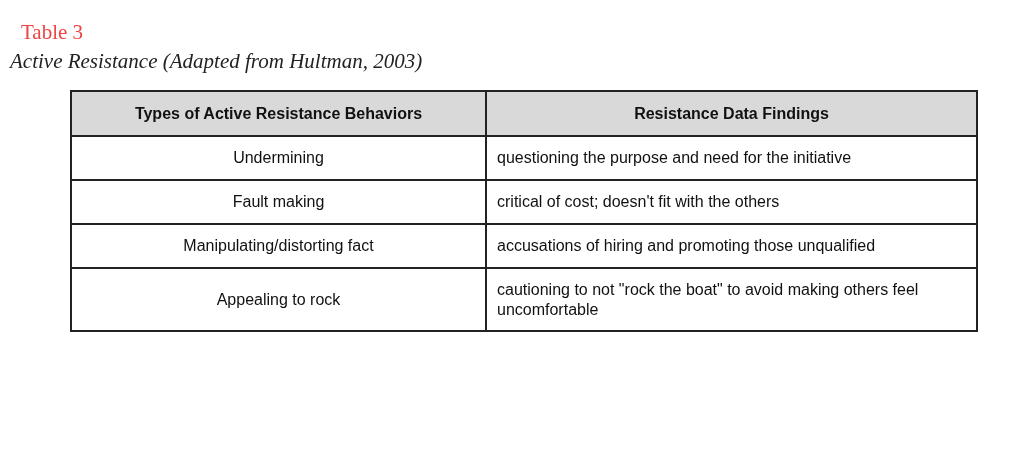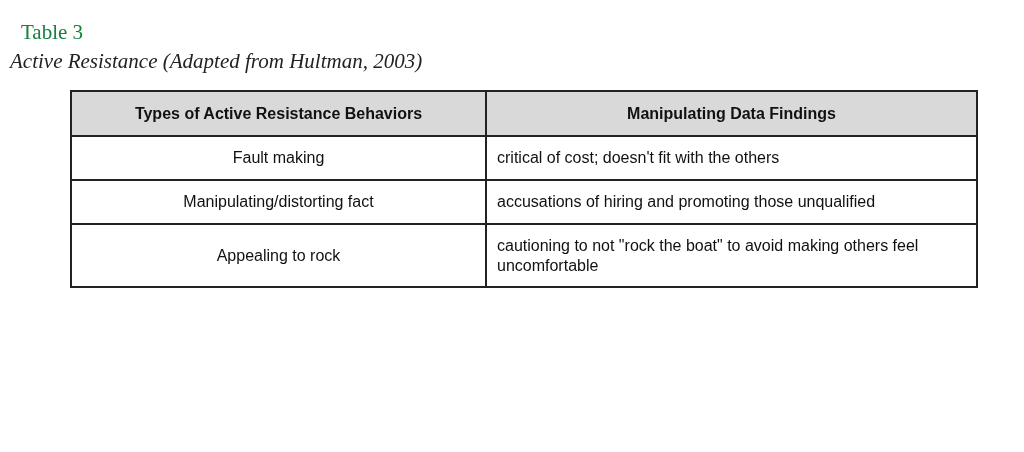--- a/index.html
+++ b/index.html
@@ -4,7 +4,7 @@
 <style>
   html,body{margin:0;padding:0;background:#fff;}
   body{width:1024px;height:452px;position:relative;overflow:hidden;}
-  .t-label{position:absolute;left:21px;top:20px;font-family:"Liberation Serif",serif;font-size:21px;color:#15803d;}
+  .t-label{position:absolute;left:21px;top:20px;font-family:"Liberation Serif",serif;font-size:21px;color:#ef4444;}
   .t-title{position:absolute;left:10px;top:49px;font-family:"Liberation Serif",serif;font-style:italic;font-size:21px;color:#222;}
   table{position:absolute;left:70px;top:90px;width:908px;border-collapse:collapse;font-family:"Liberation Sans",sans-serif;font-size:16px;color:#111;border-radius:22px;}
   td,th{border:2px solid #222;}

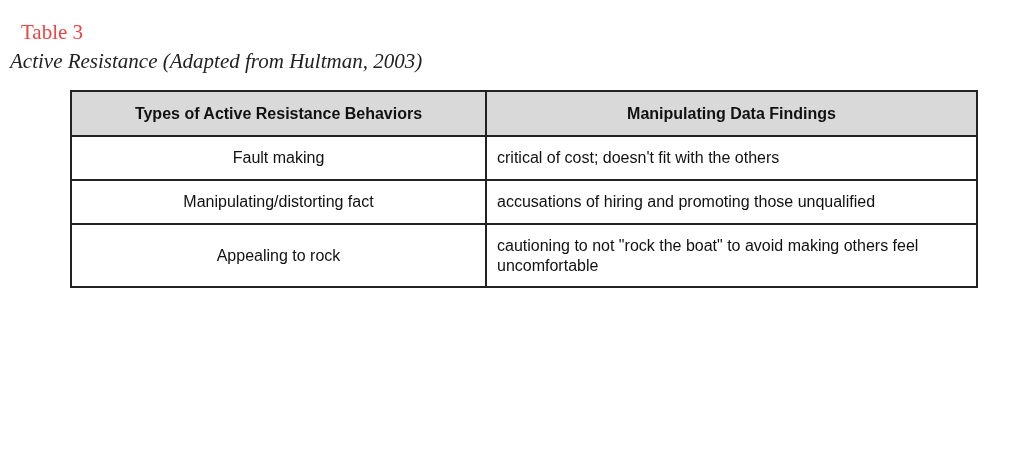--- a/index.html
+++ b/index.html
@@ -22,7 +22,7 @@
   <tbody>
       <tr>
     <th>Types of Active Resistance Behaviors</th>
-    <th>Manipulating Data Findings</th>
+    <th>Resistance Data Findings</th>
   </tr>
   <tr style="height:44px">
     <td class="c1">Fault making</td>

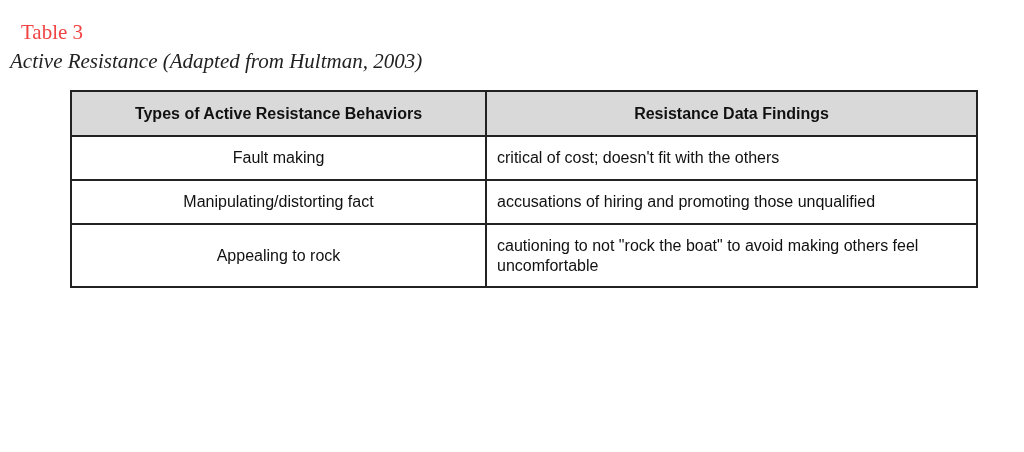--- a/index.html
+++ b/index.html
@@ -25,6 +25,10 @@
     <th>Resistance Data Findings</th>
   </tr>
   <tr style="height:44px">
+    <td class="c1">Undermining</td>
+    <td class="c2">questioning the purpose and need for the initiative</td>
+  </tr>
+  <tr style="height:44px">
     <td class="c1">Fault making</td>
     <td class="c2">critical of cost; doesn't fit with the others</td>
   </tr>

